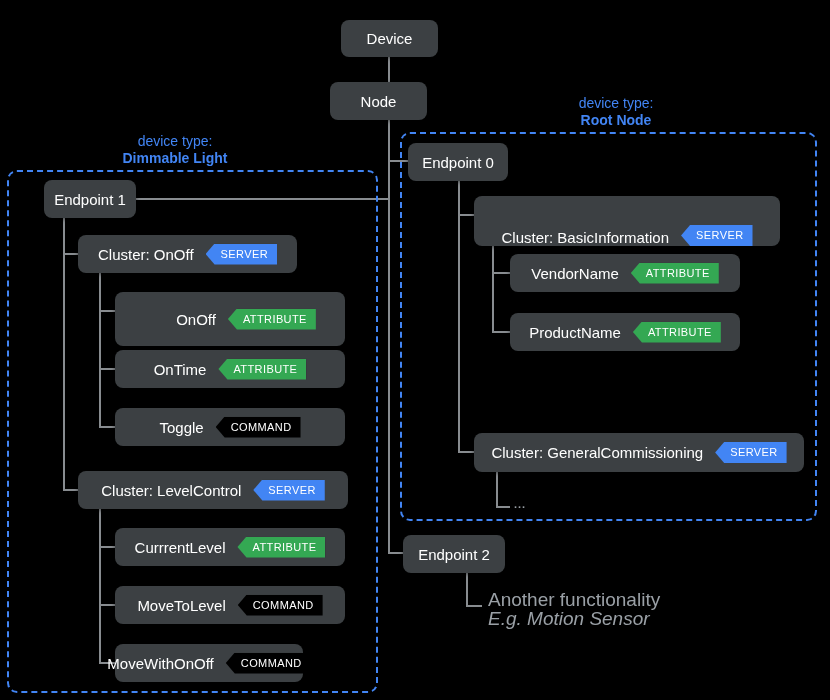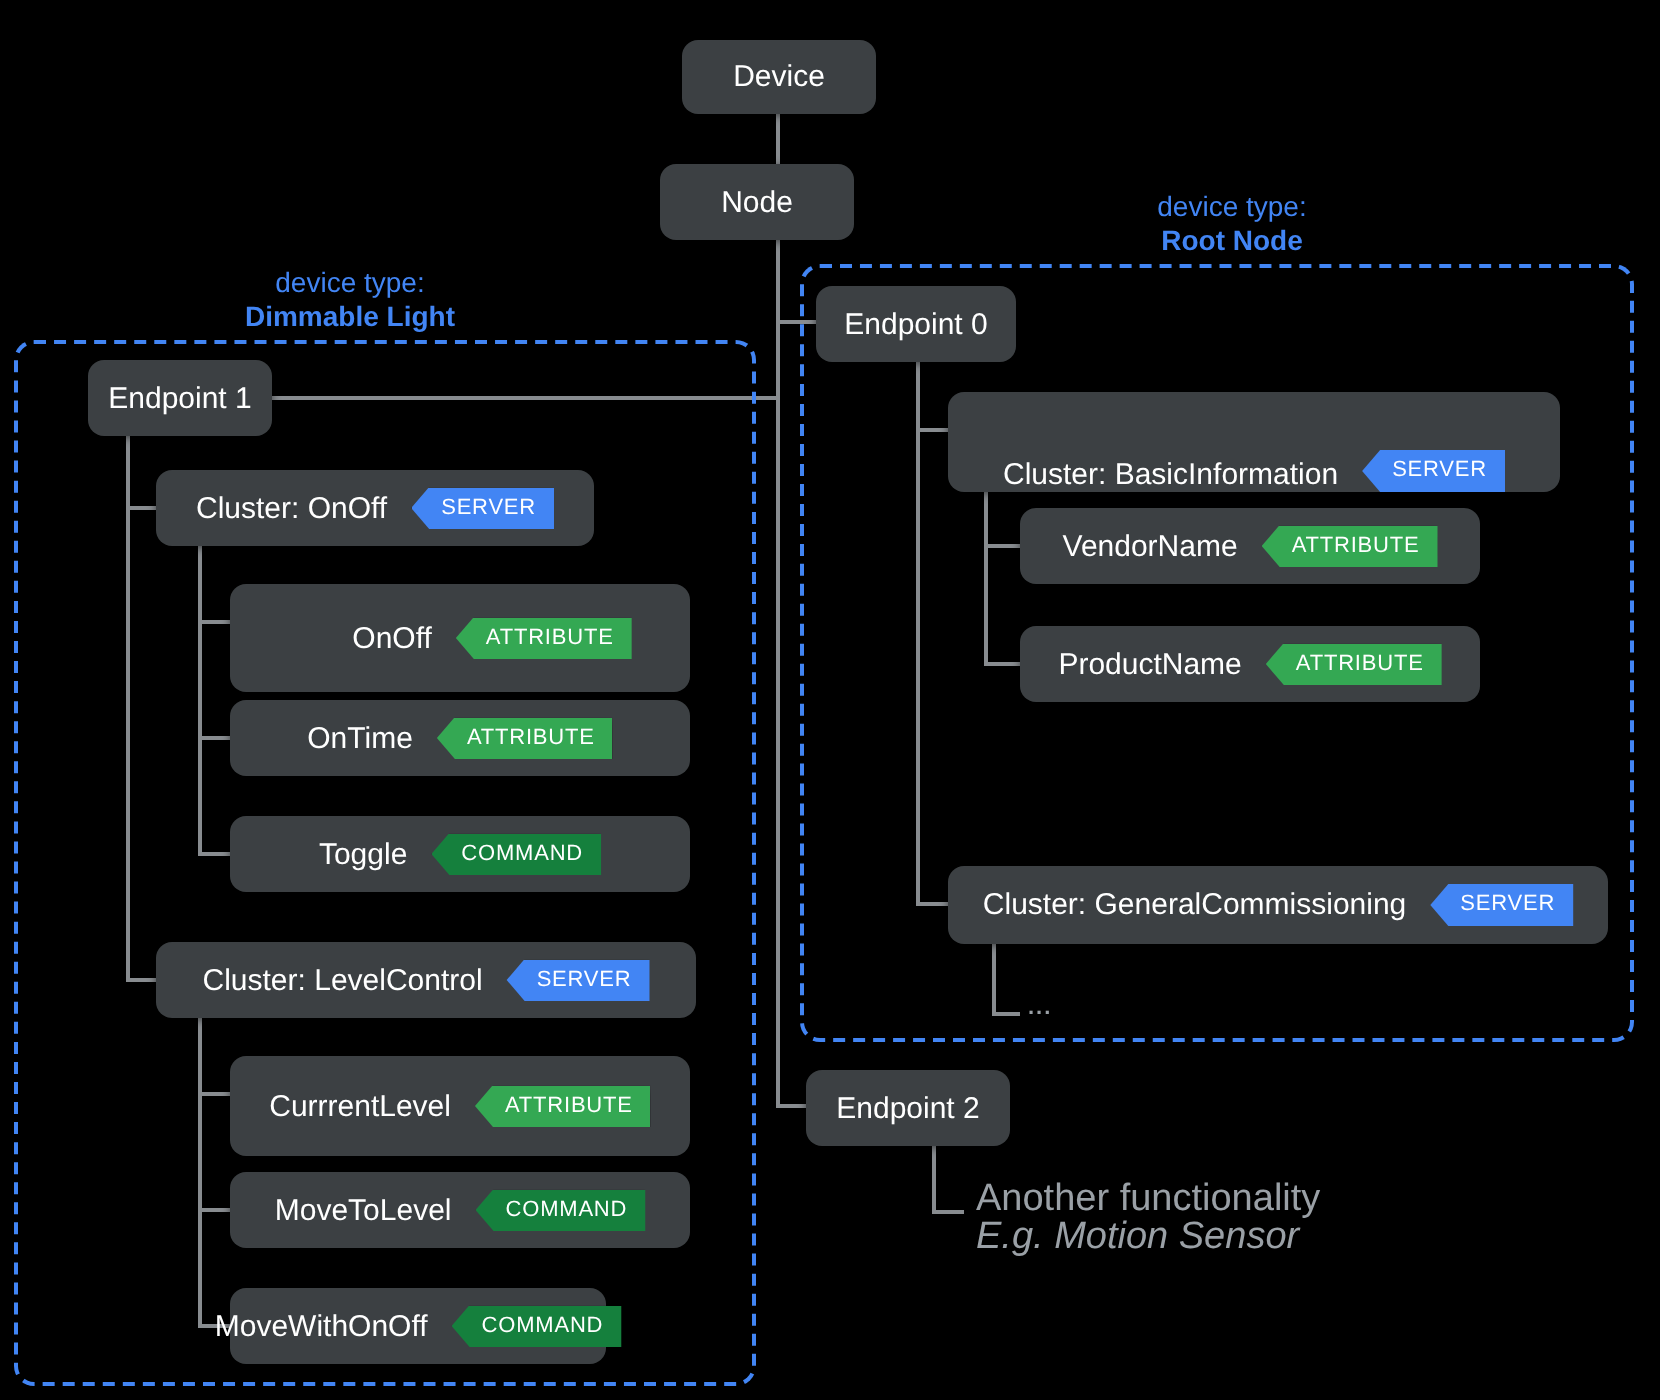--- a/index.html
+++ b/index.html
@@ -21,7 +21,7 @@
   }
   .badge.server{background:#4285F4;}
   .badge.attribute{background:#34A853;}
-  .badge.command{background:#15803d;}
+  .badge.command{background:#000000;}
   .group{position:absolute;border:2px dashed #4285F4;border-radius:10px;box-sizing:border-box;}
   .group-title{position:absolute;color:#4285F4;font-size:14px;line-height:17px;text-align:center;font-weight:500;}
   .group-title .t2{font-weight:700;}

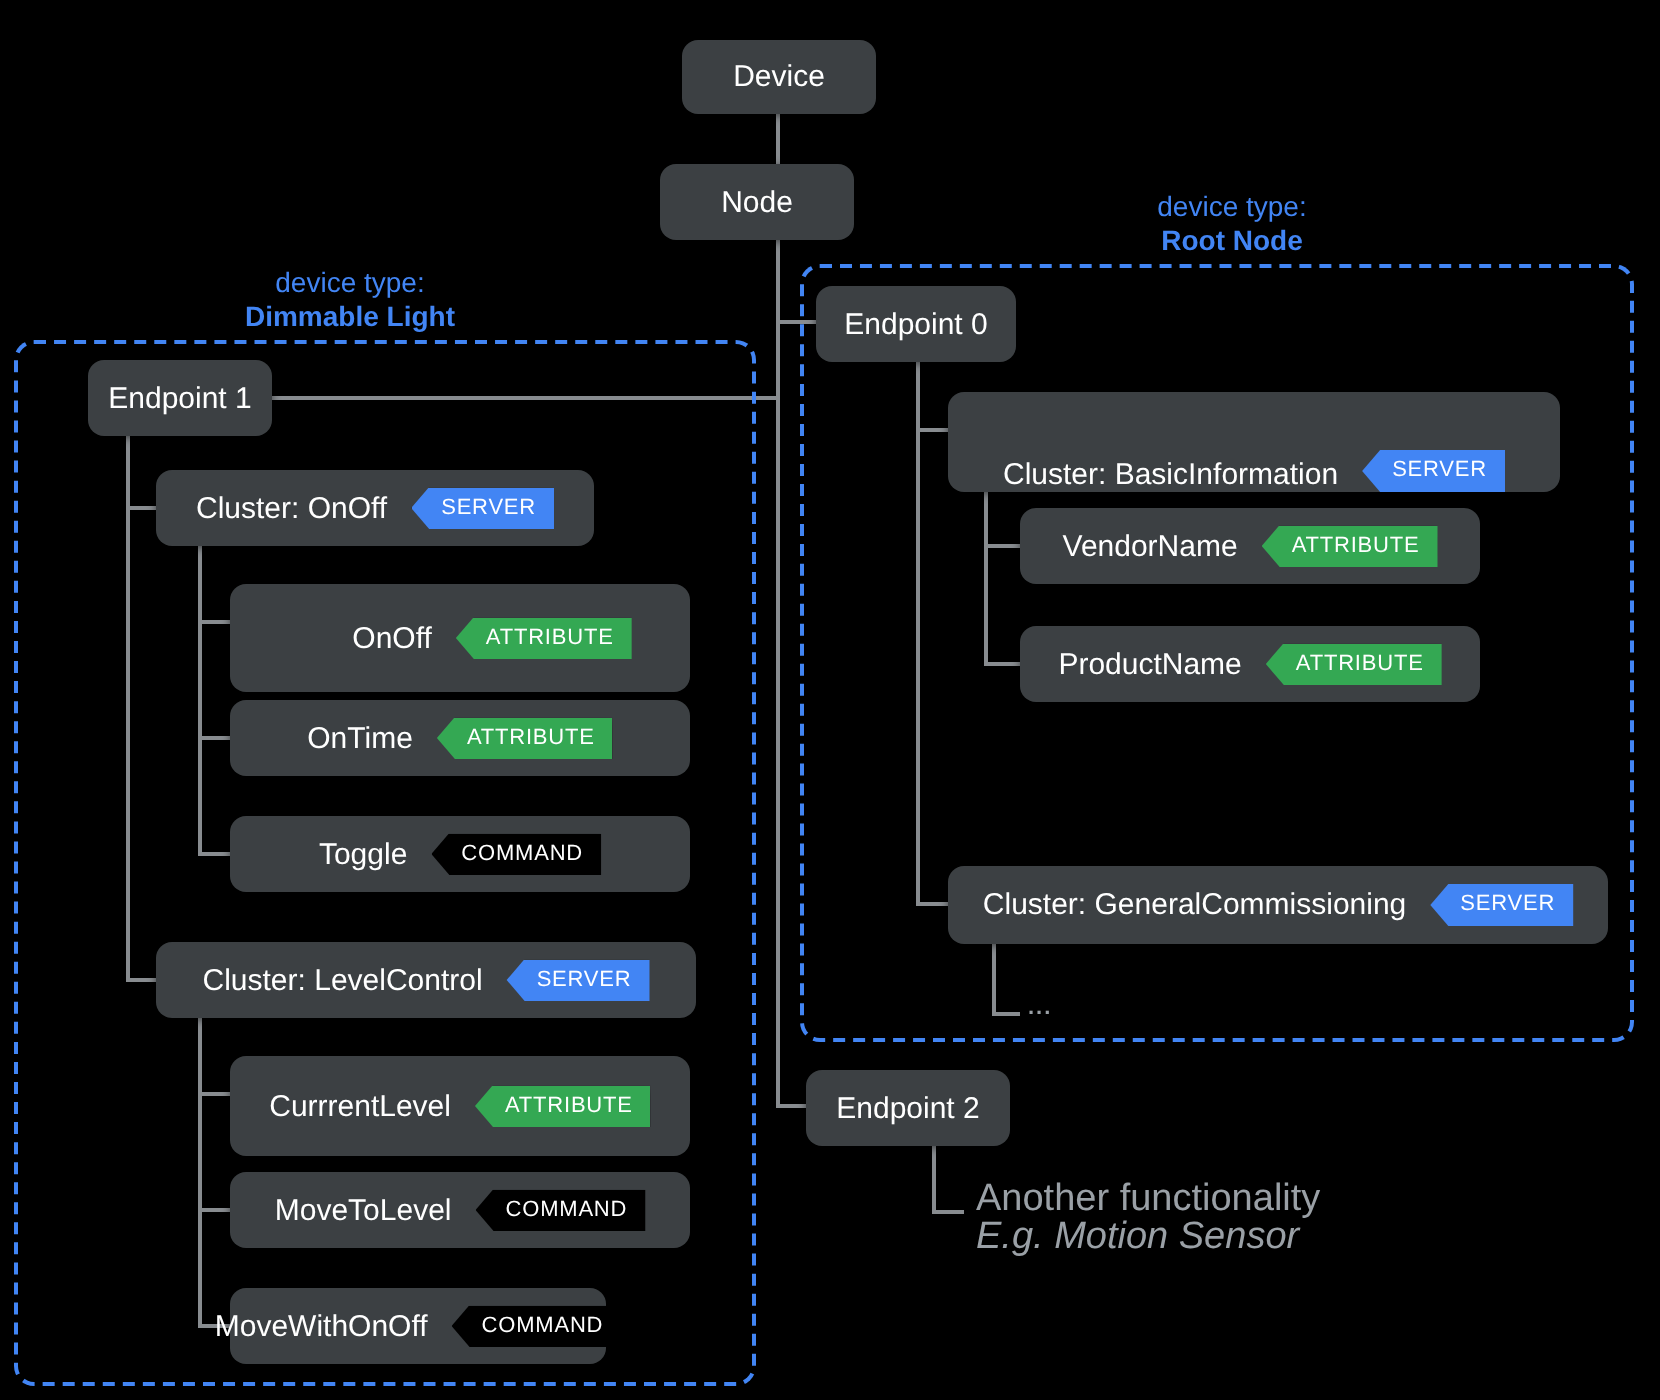--- a/index.html
+++ b/index.html
@@ -111,7 +111,7 @@
     <span>Cluster: LevelControl</span>
     <span class="badge server">SERVER</span>
   </div>
-  <div class="box" style="left:115px;top:528px;width:230px;height:50px;">
+  <div class="box" style="left:115px;top:528px;width:230px;height:38px;">
     <span>CurrrentLevel</span>
     <span class="badge attribute">ATTRIBUTE</span>
   </div>

